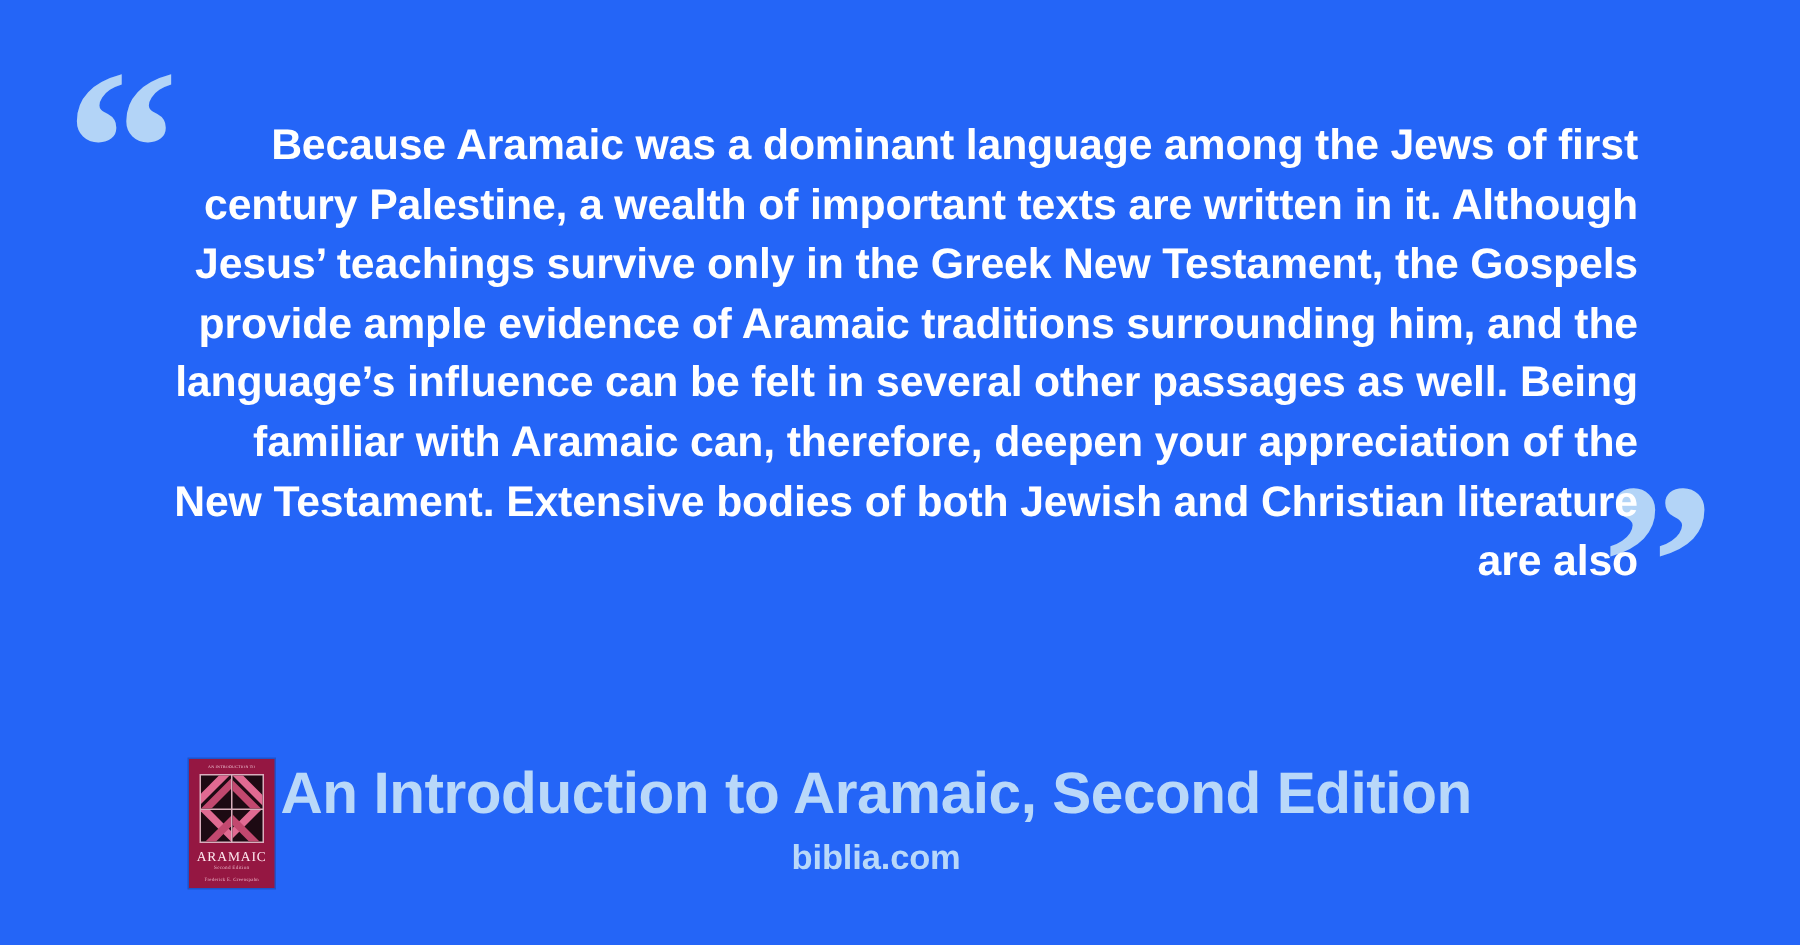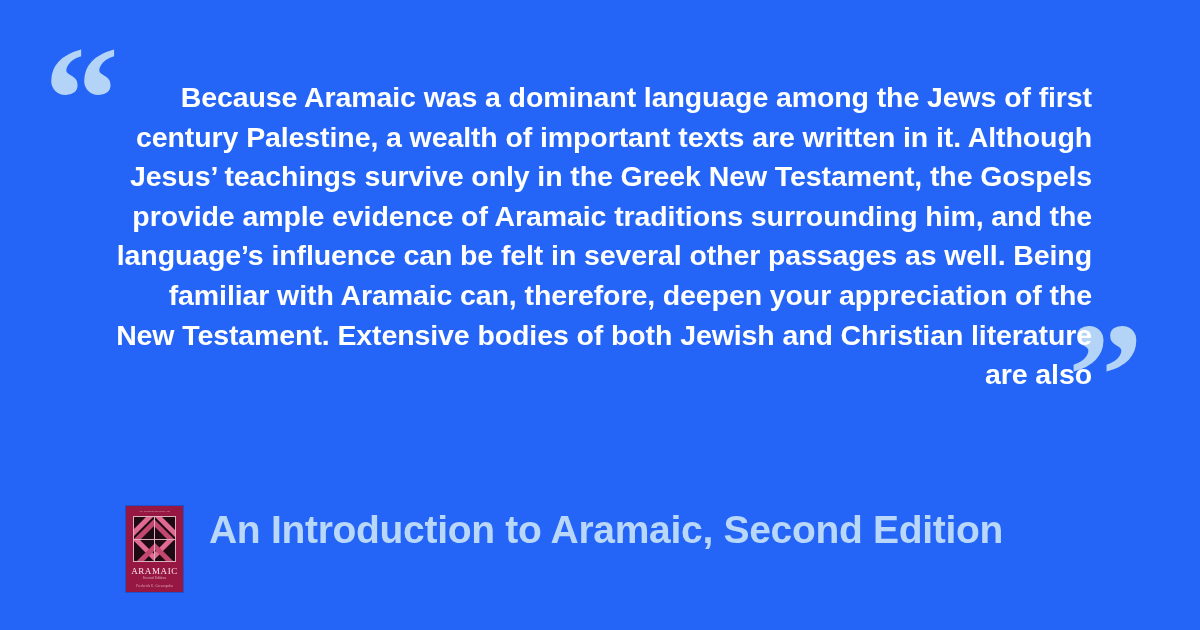--- a/index.html
+++ b/index.html
@@ -163,7 +163,7 @@
   }
 
   .footer-text {
-    margin-left: 26px;
+    margin-left: 4px;
     padding-top: 1px;
     text-align: center;
   }

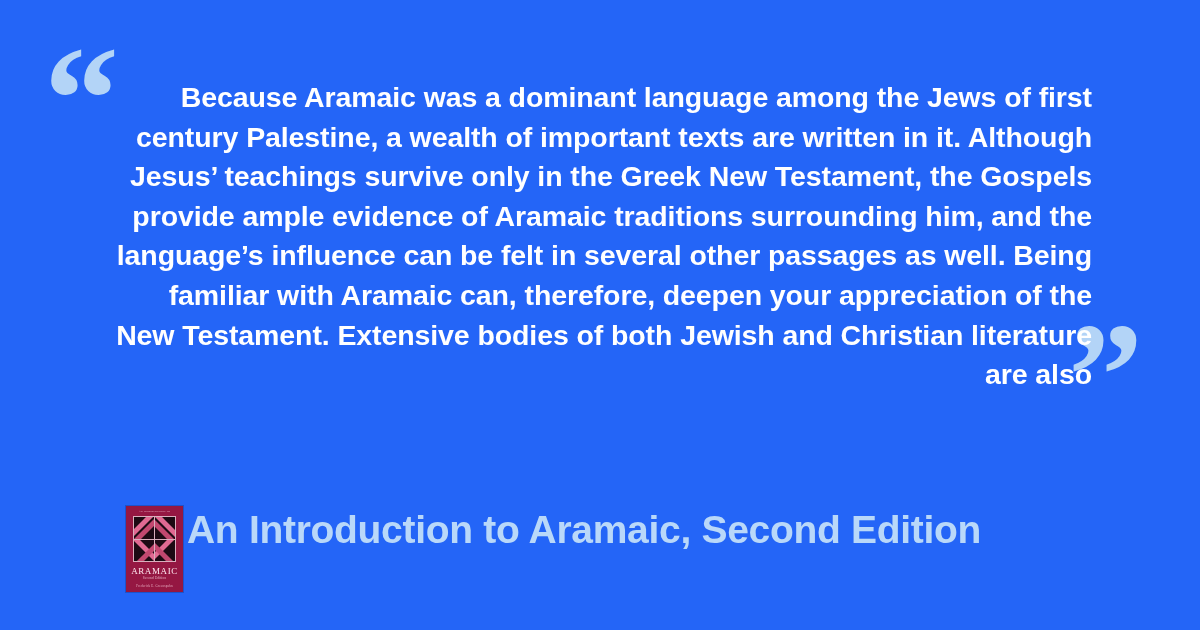--- a/index.html
+++ b/index.html
@@ -214,6 +214,7 @@
 
     <div class="footer-text">
       <div class="book-title">An Introduction to Aramaic, Second Edition</div>
+      <div class="site-name">biblia.com</div>
     </div>
 
   </div>

